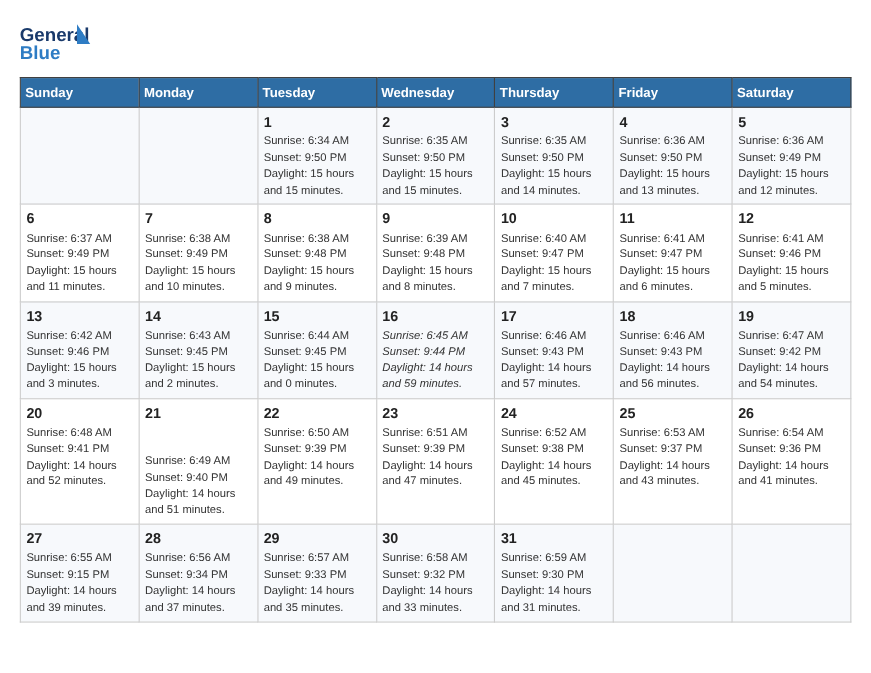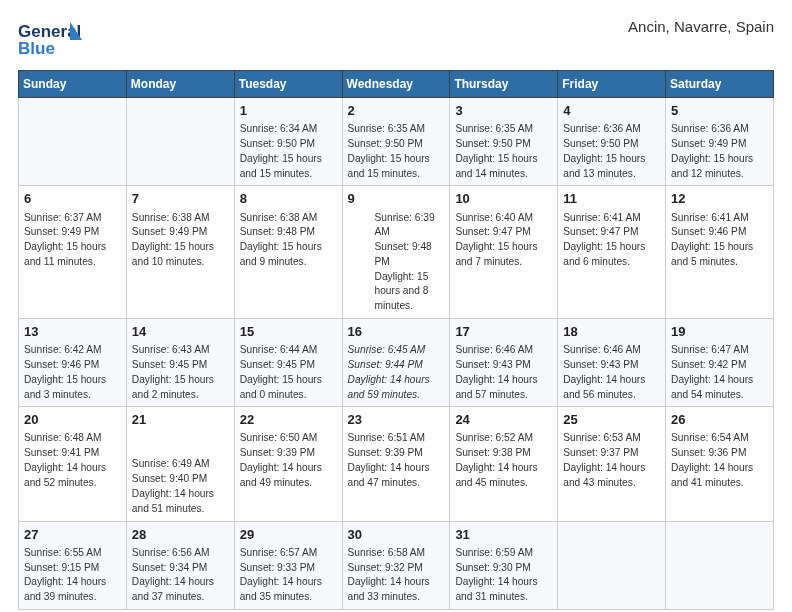--- a/index.html
+++ b/index.html
@@ -93,7 +93,6 @@
   </svg>
 </div>
     <div class="title-block">
-      <div class="sub-title">Ancin, Navarre, Spain</div>
     </div>
   </div>
 

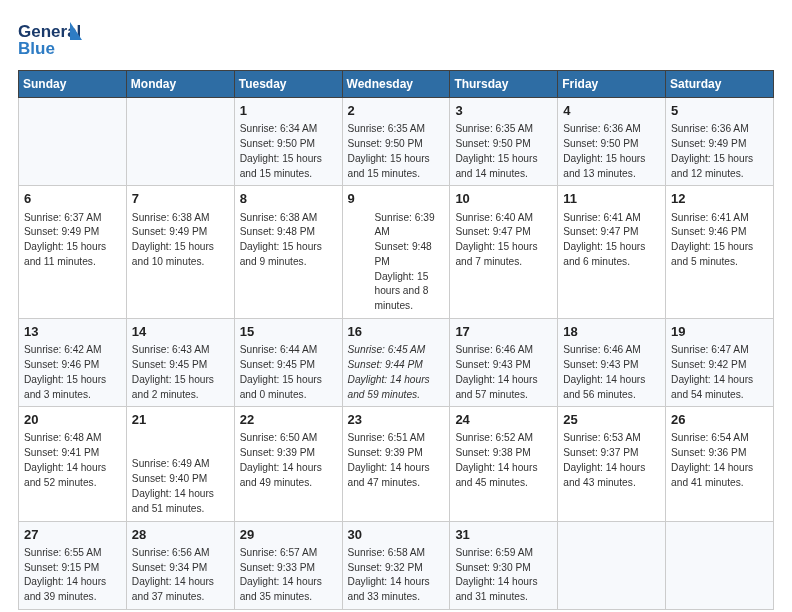--- a/index.html
+++ b/index.html
@@ -164,7 +164,7 @@
           </td>
           <td>
             <span class="day-num">9</span>
-            <div class="cell-content" style="white-space: pre-line; margin-left: 27px;">Sunrise: 6:39 AM
+            <div class="cell-content" style="white-space: pre-line;">Sunrise: 6:39 AM
 Sunset: 9:48 PM
 Daylight: 15 hours and 8 minutes.</div>
           </td>

